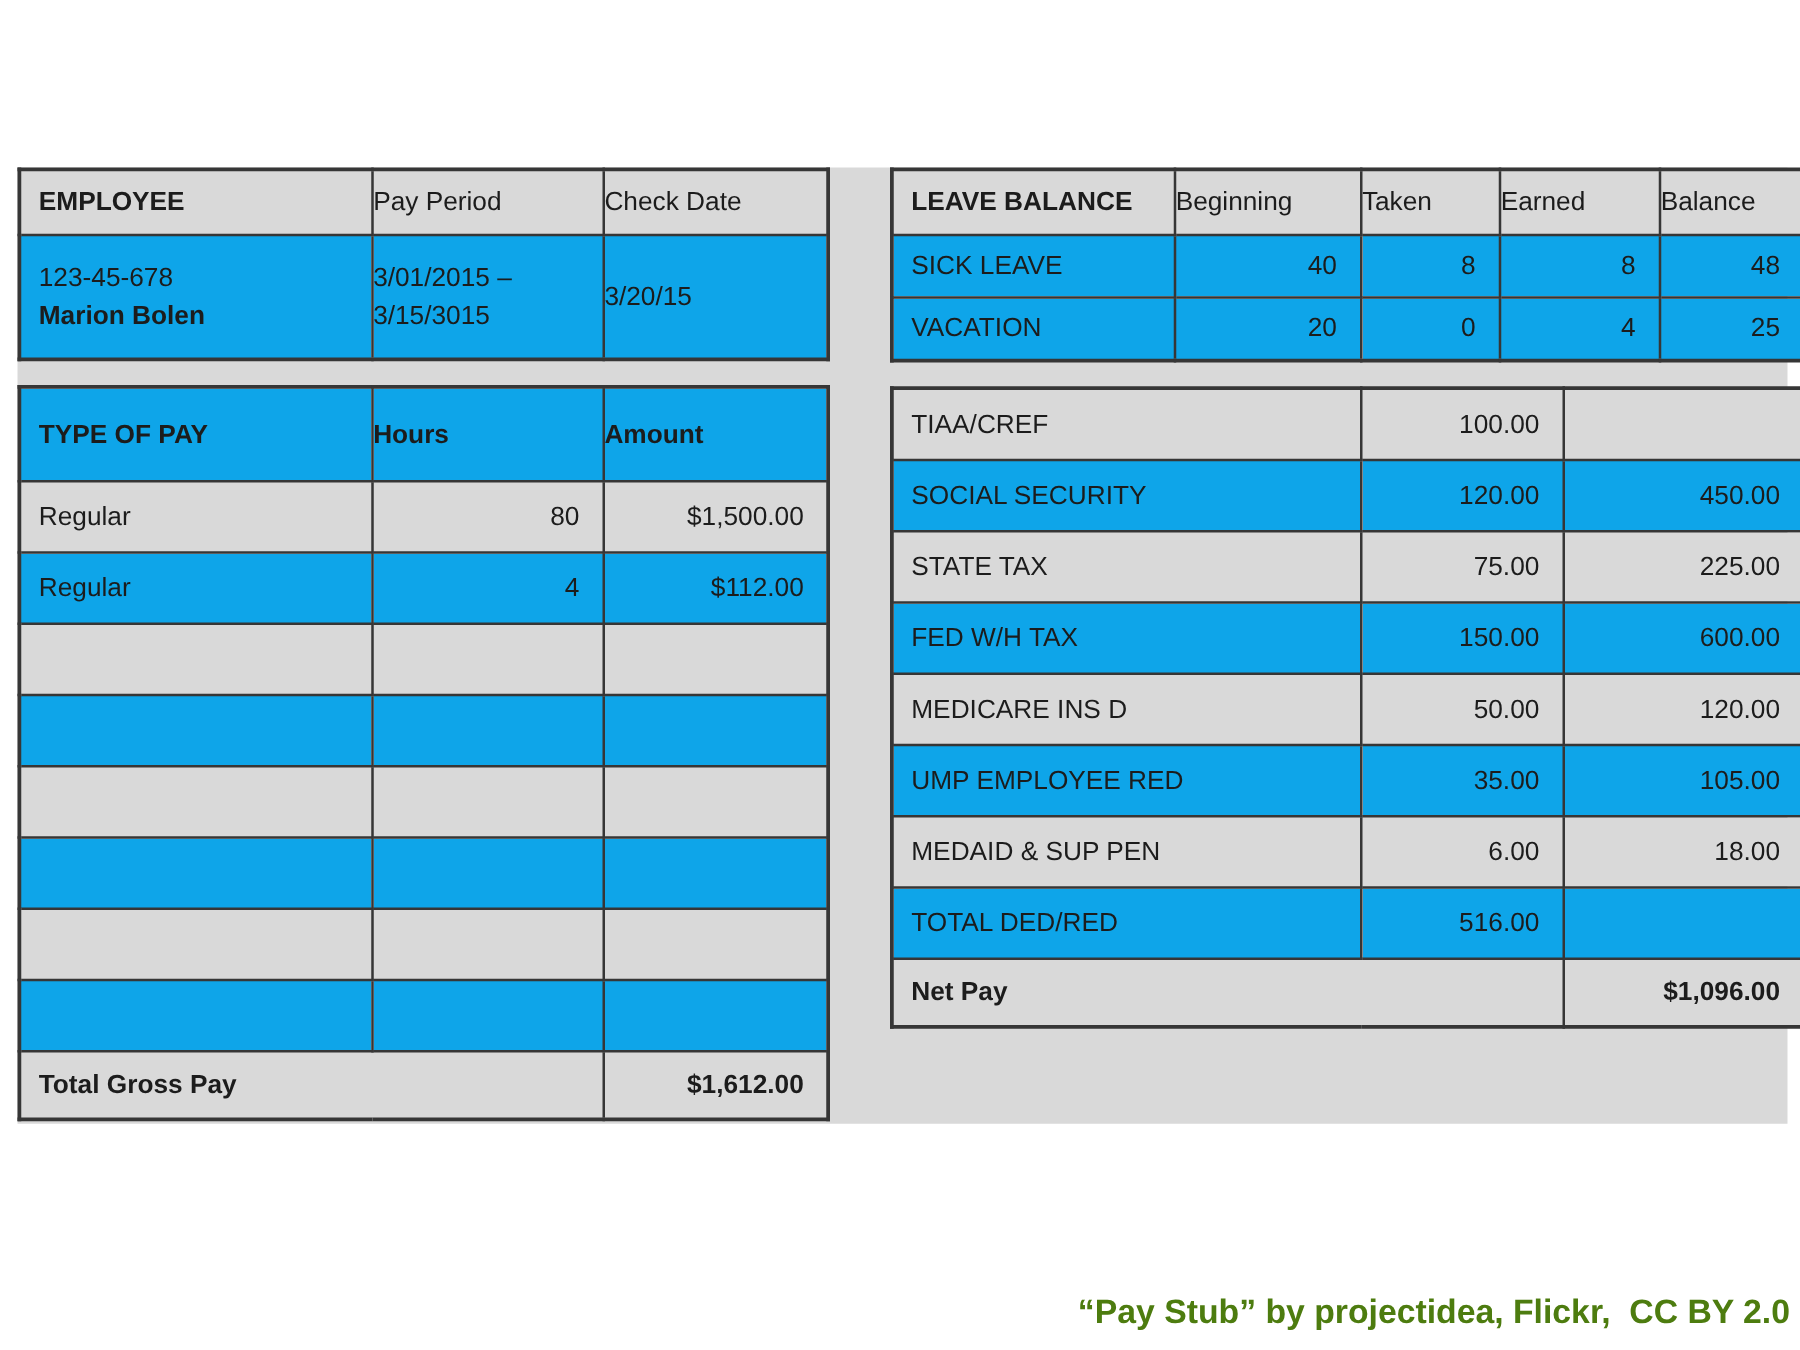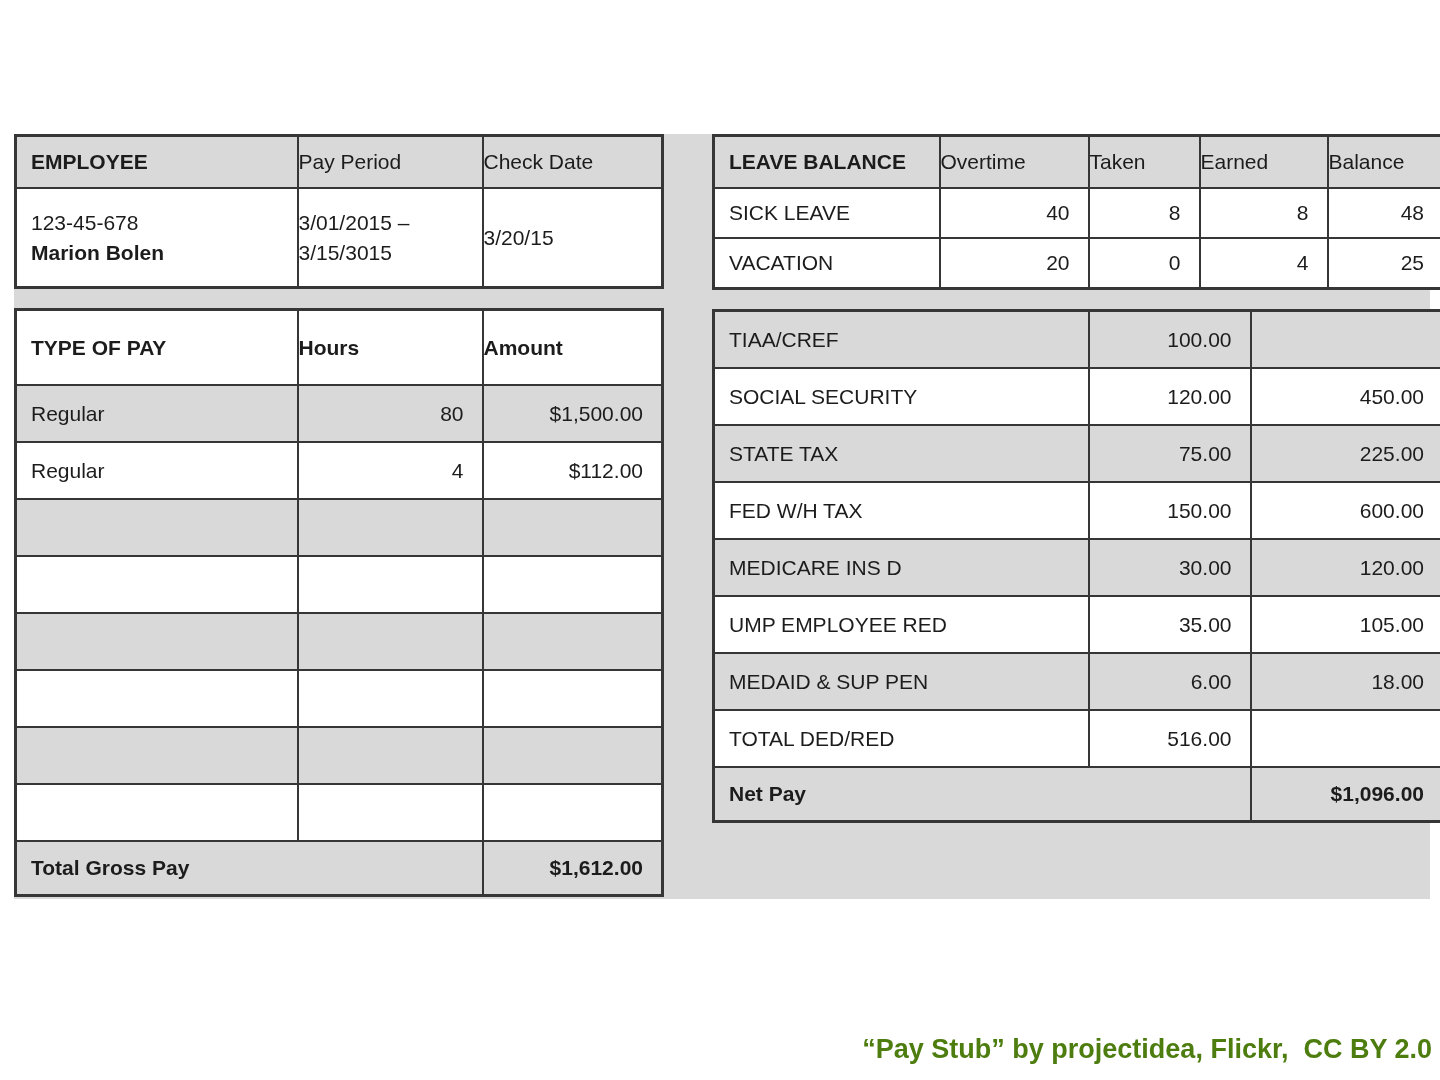--- a/index.html
+++ b/index.html
@@ -169,7 +169,7 @@
         <tbody>
             <tr class="hdr gray">
           <td class="l b">LEAVE BALANCE</td>
-          <td class="c">Overtime</td>
+          <td class="c">Beginning</td>
           <td class="c">Taken</td>
           <td class="c">Earned</td>
           <td class="c">Balance</td>

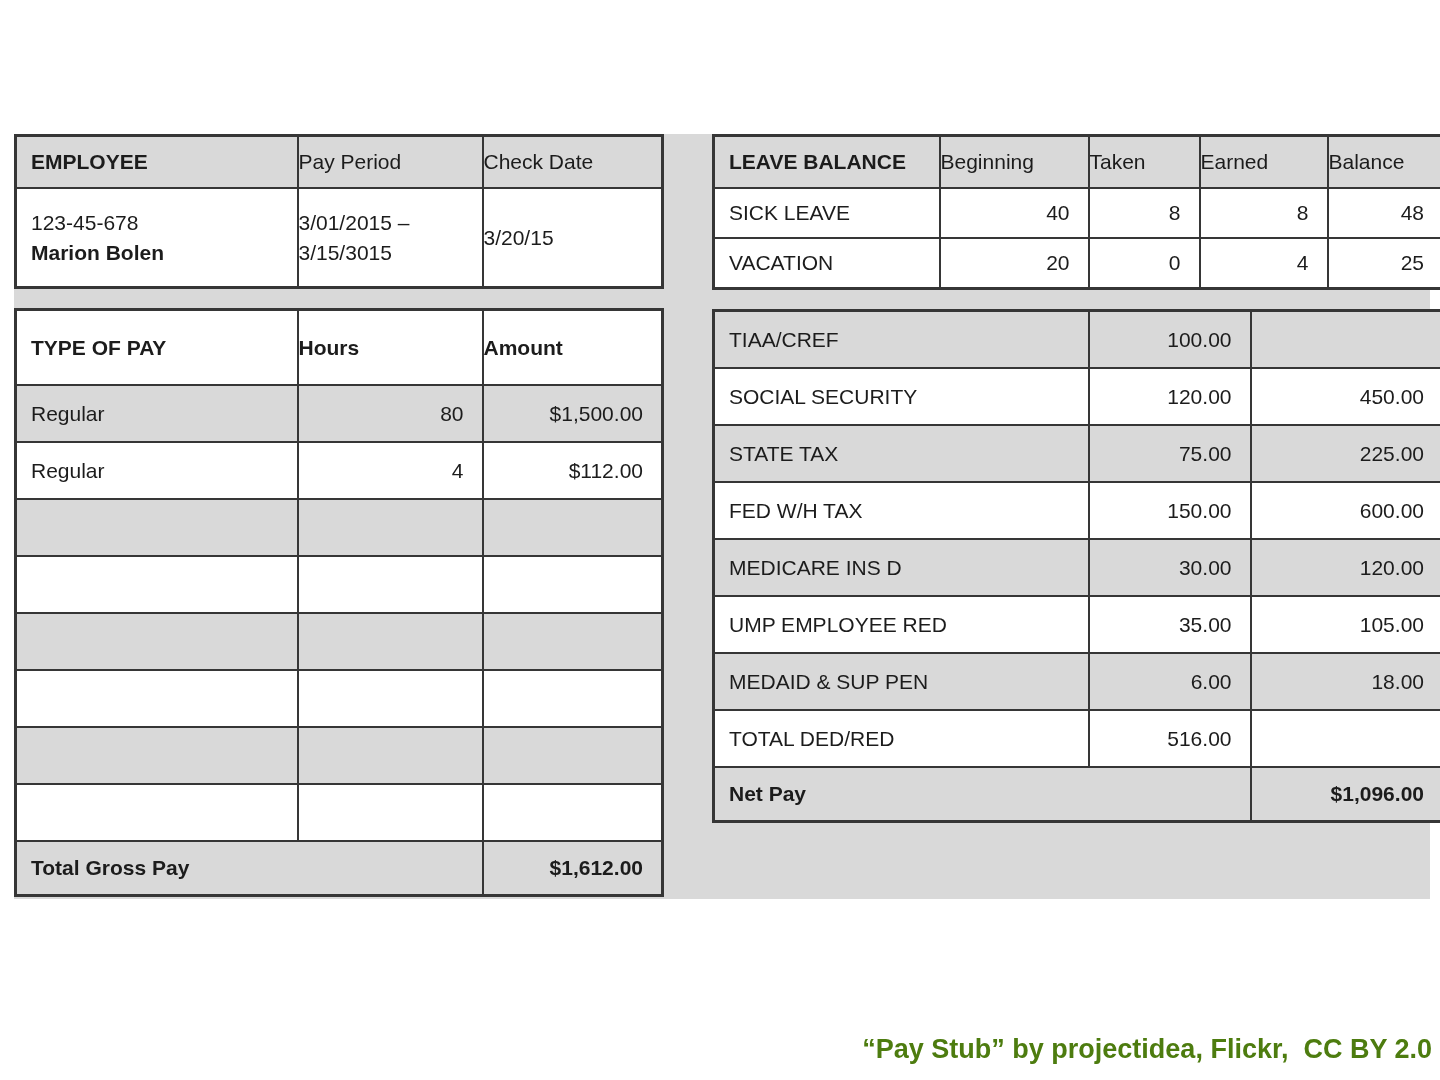--- a/index.html
+++ b/index.html
@@ -38,7 +38,7 @@
   .t-main { margin-top: 19px; }
 
   .gray  { background: #d9d9d9; }
-  .white { background: #ffffff; }
+  .white { background: #0ea5e9; }
 
   .b { font-weight: bold; }
   .l { text-align: left;  padding-left: 14px !important; }

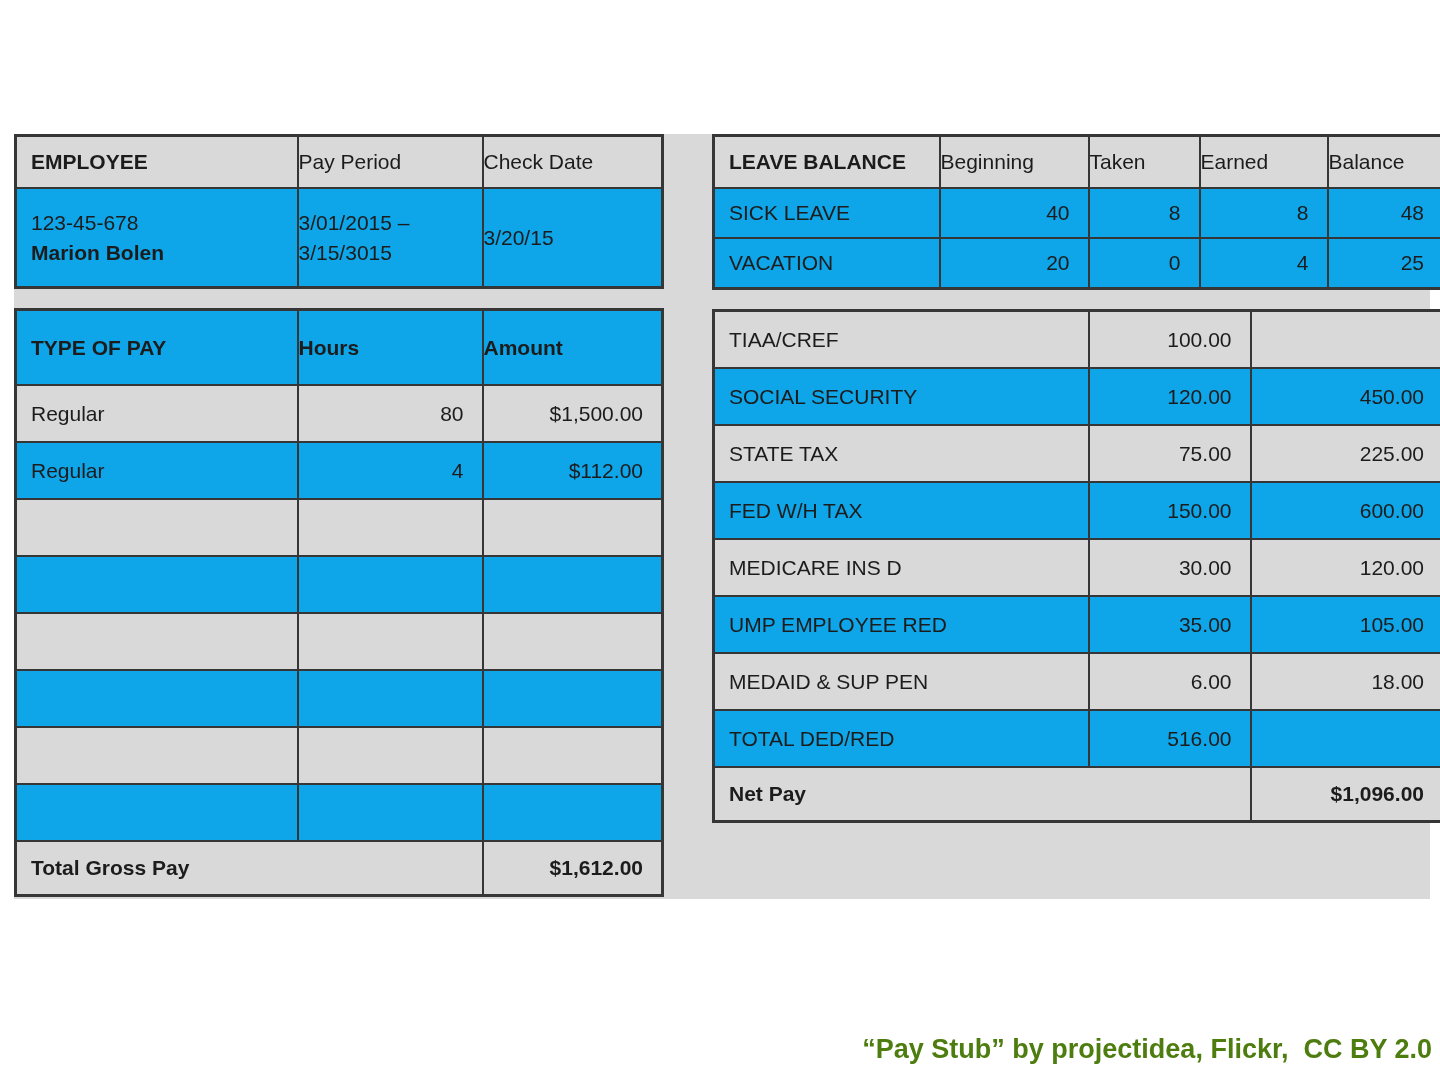--- a/index.html
+++ b/index.html
@@ -220,7 +220,7 @@
         </tr>
         <tr class="body gray">
           <td class="l">MEDICARE  INS D</td>
-          <td class="r">30.00</td>
+          <td class="r">50.00</td>
           <td class="r">120.00</td>
         </tr>
         <tr class="body white">

